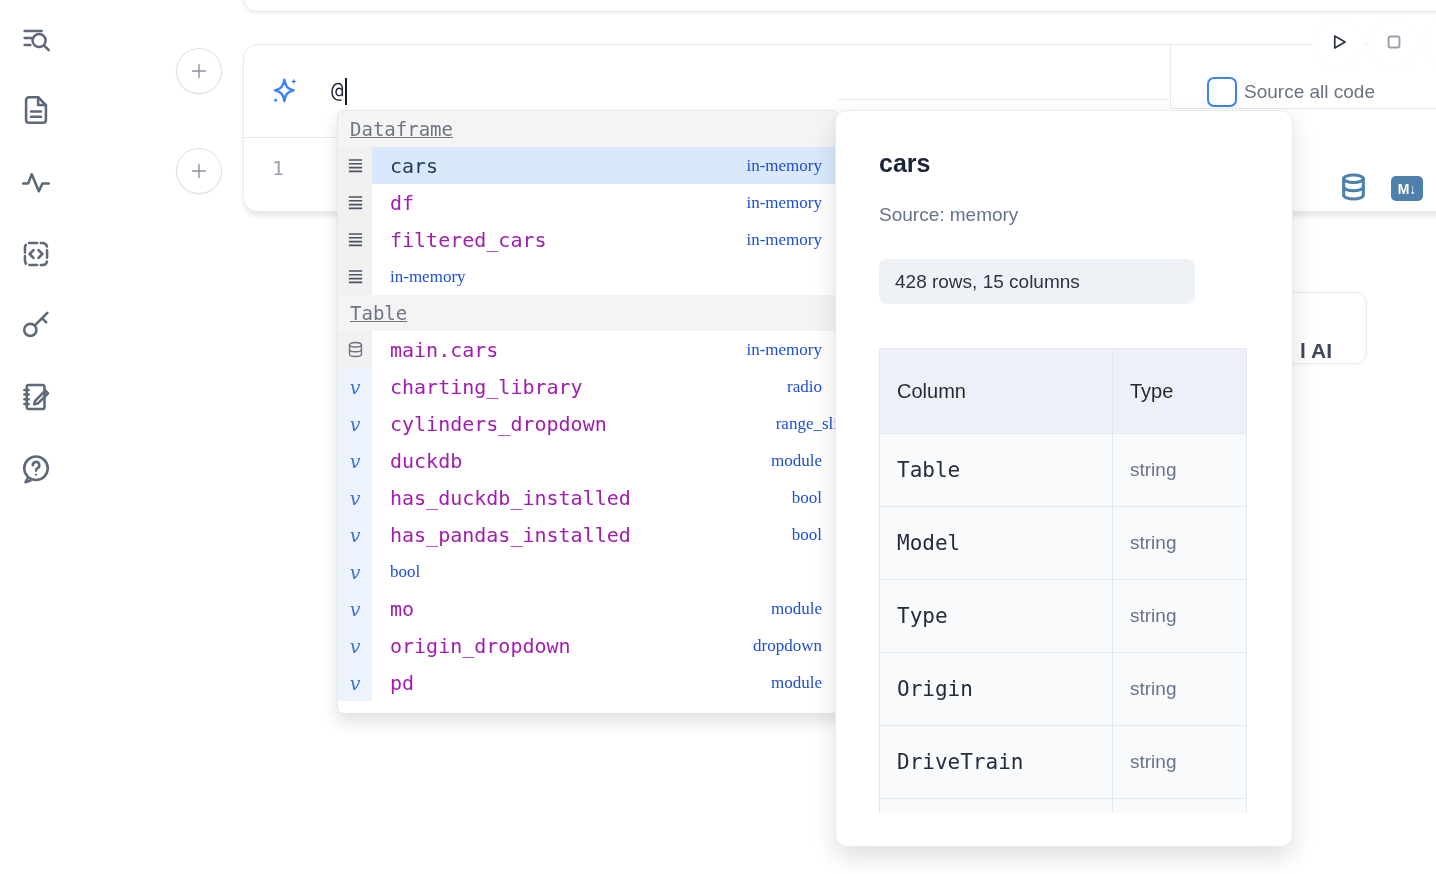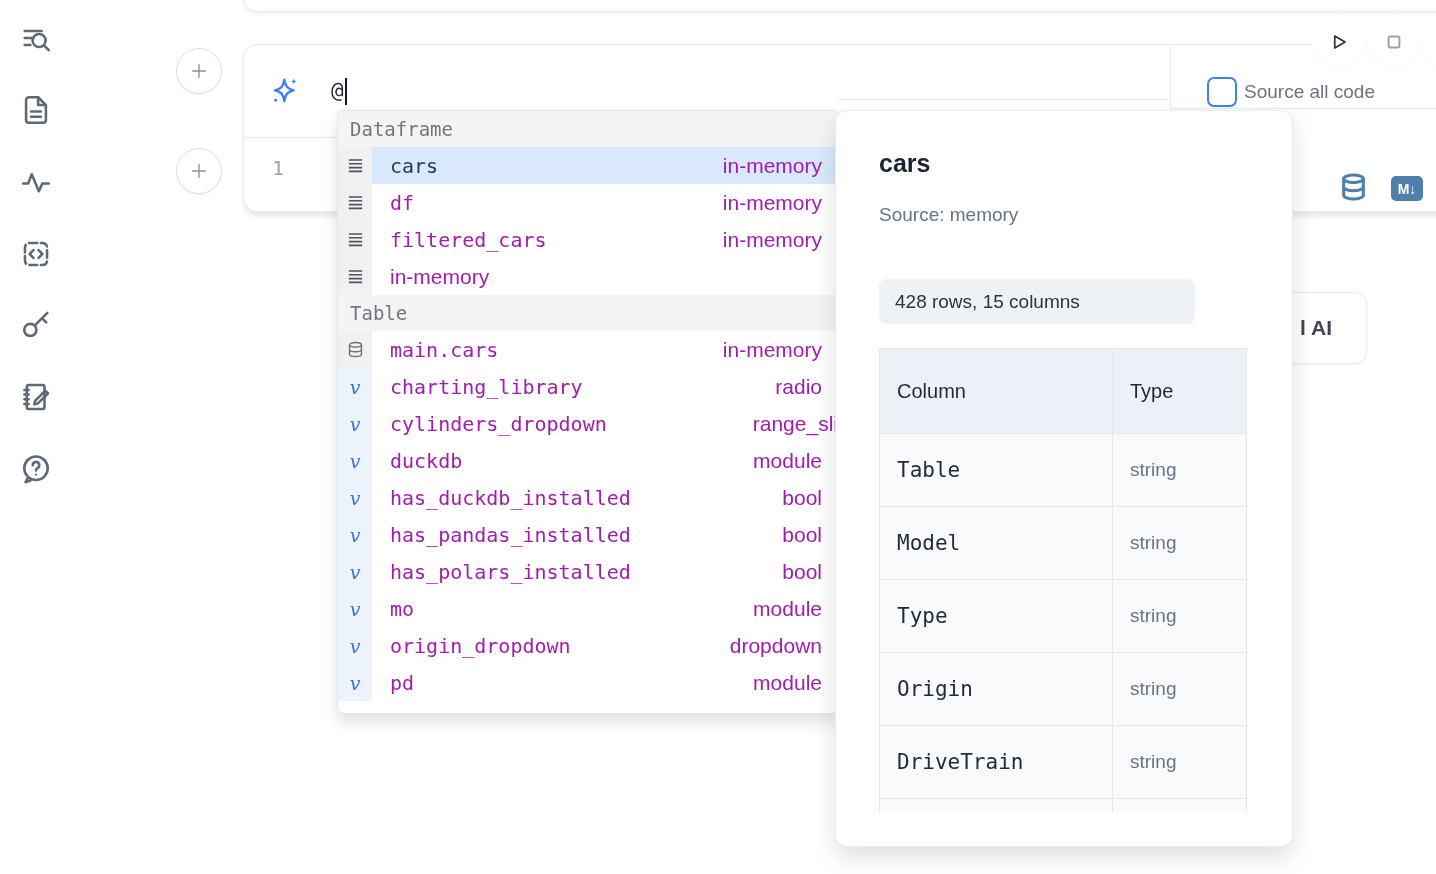--- a/index.html
+++ b/index.html
@@ -50,7 +50,7 @@
             box-shadow:0 8px 16px rgba(0,0,0,.12);z-index:30;}
   .ac-header{height:36px;background:#f4f4f5;color:#6e7684;font-size:19px;
              display:flex;align-items:center;padding-left:12px;
-             font-family:"DejaVu Sans Mono", monospace;}
+             font-family:"DejaVu Sans Mono", monospace;text-decoration:underline;}
   .ac-row{height:37px;display:flex;align-items:stretch;cursor:pointer;}
   .ac-gutter{width:34px;flex:0 0 34px;background:#f1f1f2;display:flex;align-items:center;justify-content:center;}
   .ac-gutter.blue{background:#edf3fc;}

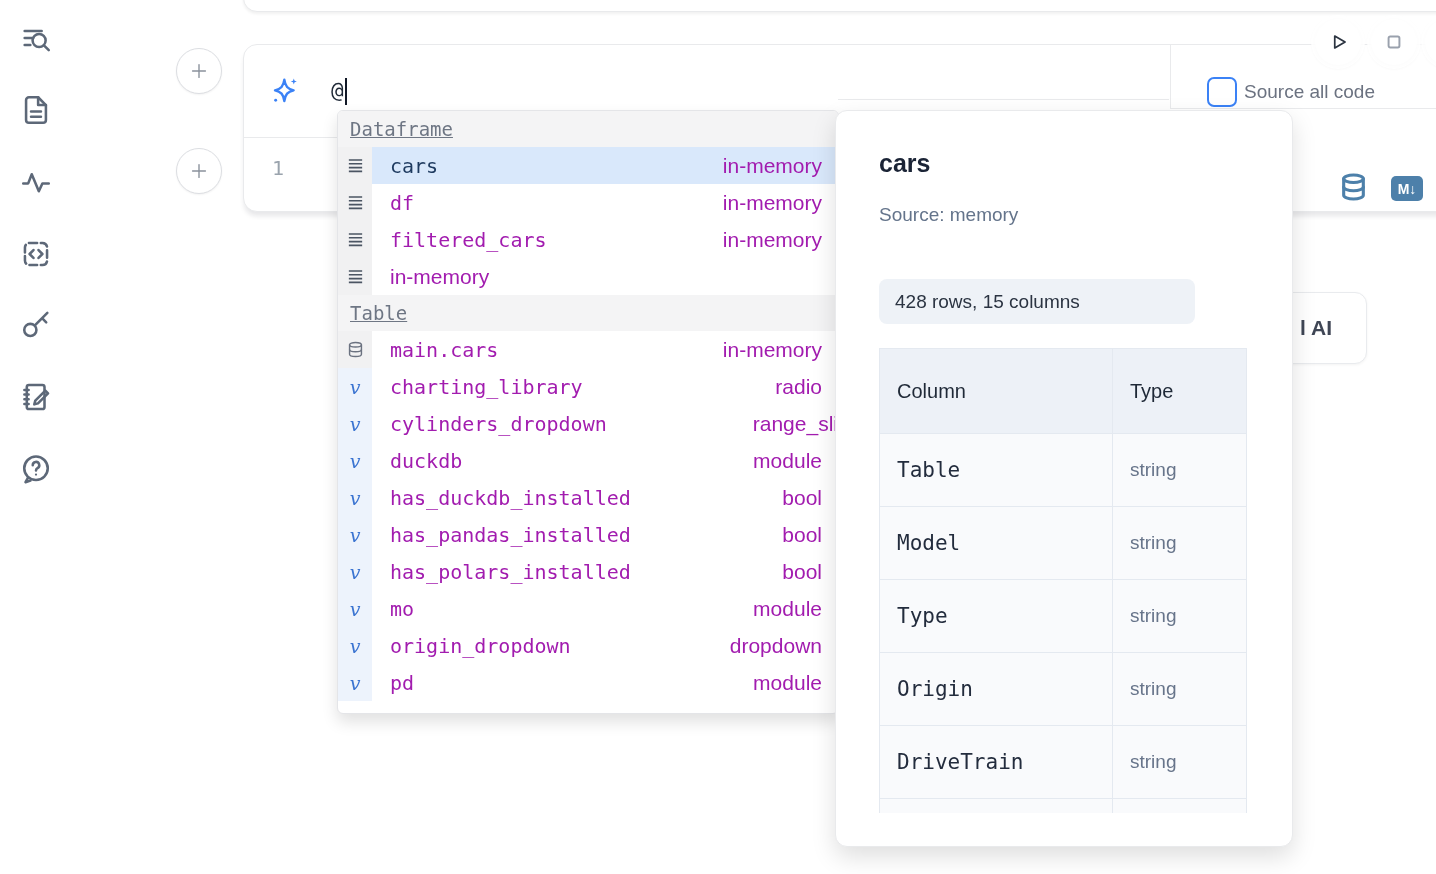--- a/index.html
+++ b/index.html
@@ -58,7 +58,7 @@
   .ac-row.sel .ac-main{background:#d9e8fb;}
   .ac-name{font-family:"DejaVu Sans Mono", monospace;font-size:20px;color:#a21caf;white-space:pre;flex:1;}
   .ac-row.sel .ac-name{color:#1e3a5f;}
-  .ac-type{font-family:Liberation Sans, sans-serif;font-size:21px;color:#a21caf;white-space:pre;}
+  .ac-type{font-family:Liberation Serif, serif;font-size:17px;color:#1d4ed8;white-space:pre;}
   .var-glyph{font-family:"DejaVu Serif", serif;font-style:italic;font-size:19px;color:#3b74d1;}
 
   

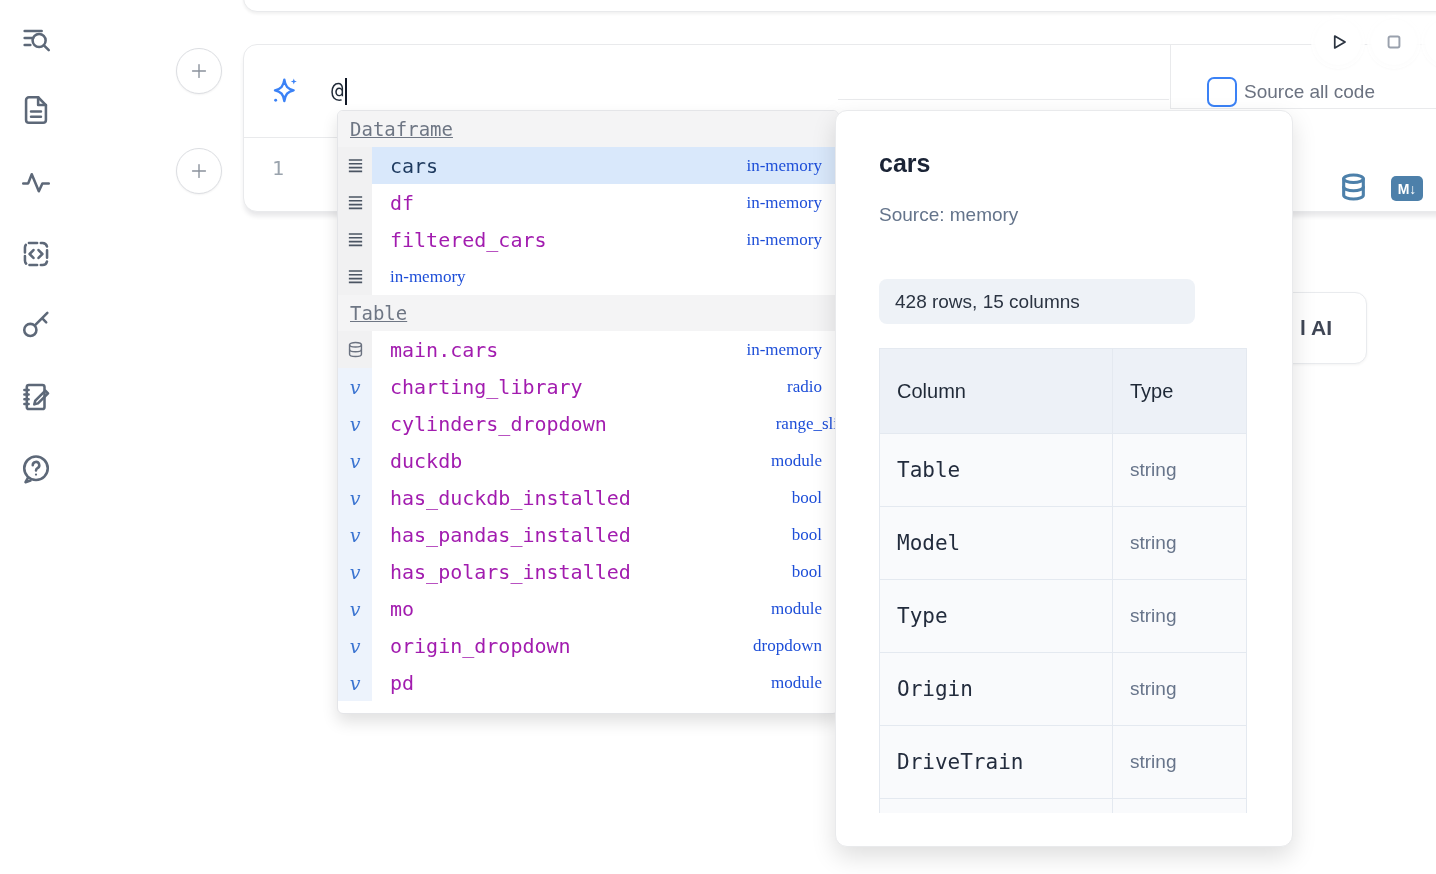--- a/index.html
+++ b/index.html
@@ -69,7 +69,7 @@
   .pv-source{left:43px;top:93px;font-size:19px;color:#64748b;}
   .pv-pill{left:43px;top:148px;width:316px;height:45px;background:#eef2f7;border-radius:8px;
            display:flex;align-items:center;padding-left:16px;box-sizing:border-box;
-           font-size:19px;color:#2b3442;margin-top:20px;}
+           font-size:19px;color:#2b3442;}
   .pv-table{left:43px;top:237px;width:368px;height:465px;overflow:hidden;}
   .pt-row{display:flex;border:1px solid #e4e9f0;margin-top:-1px;box-sizing:border-box;}
   .pt-row:first-child{margin-top:0;}

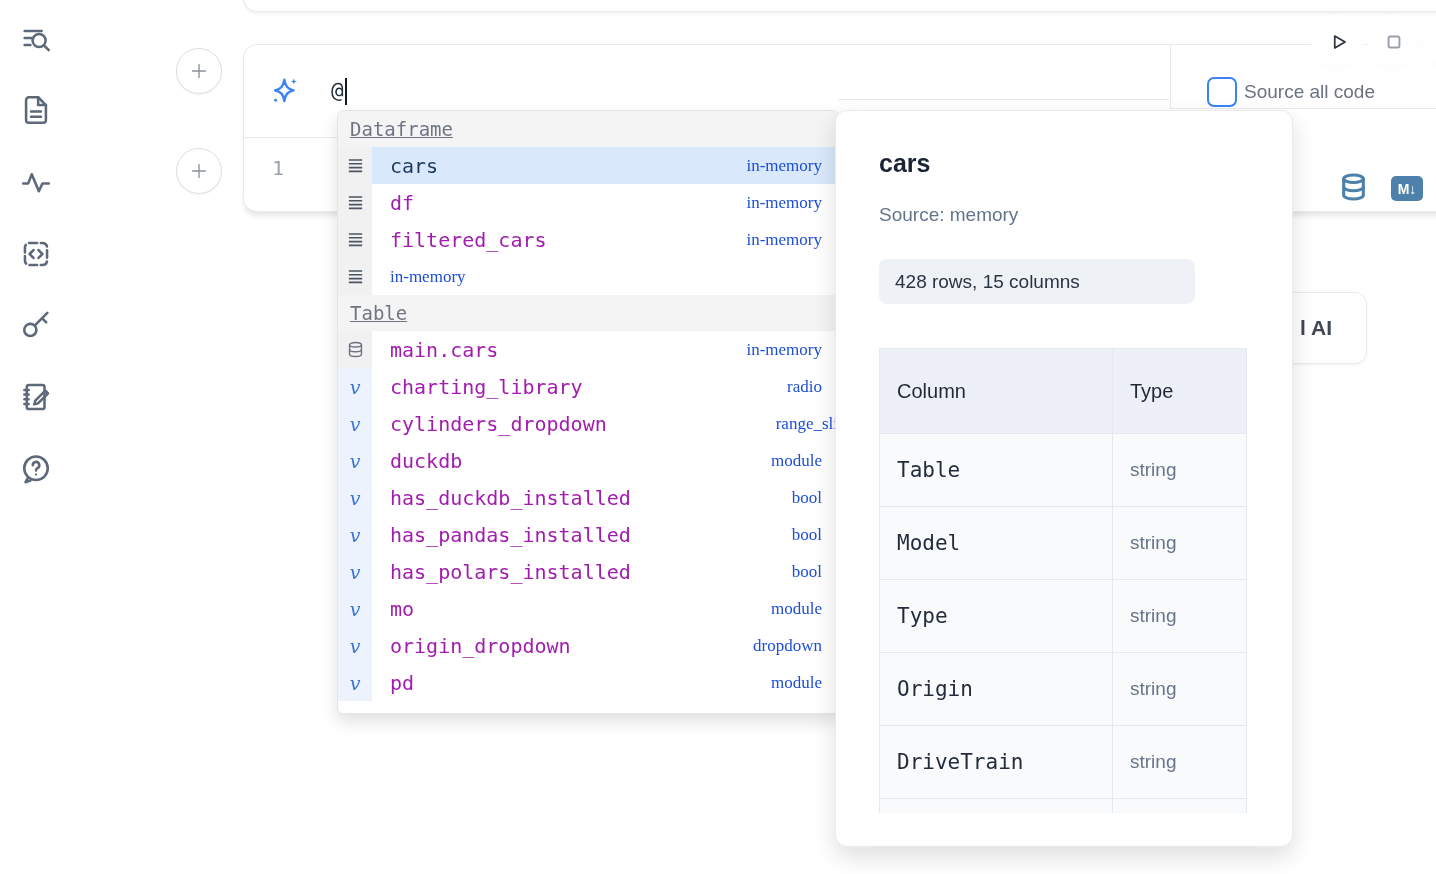--- a/index.html
+++ b/index.html
@@ -84,7 +84,7 @@
   
   .ai-btn{left:1240px;top:292px;width:127px;height:72px;background:#fff;border:1px solid #e9ebee;
           border-radius:12px;box-shadow:0 1px 3px rgba(0,0,0,.05);z-index:10;cursor:pointer;
-          display:flex;align-items:center;justify-content:flex-end;padding-right:34px;box-sizing:border-box;
+          display:flex;align-items:flex-end;justify-content:flex-end;padding-right:34px;box-sizing:border-box;
           font-size:21px;font-weight:bold;color:#3f4655;}
 </style>
 </head>

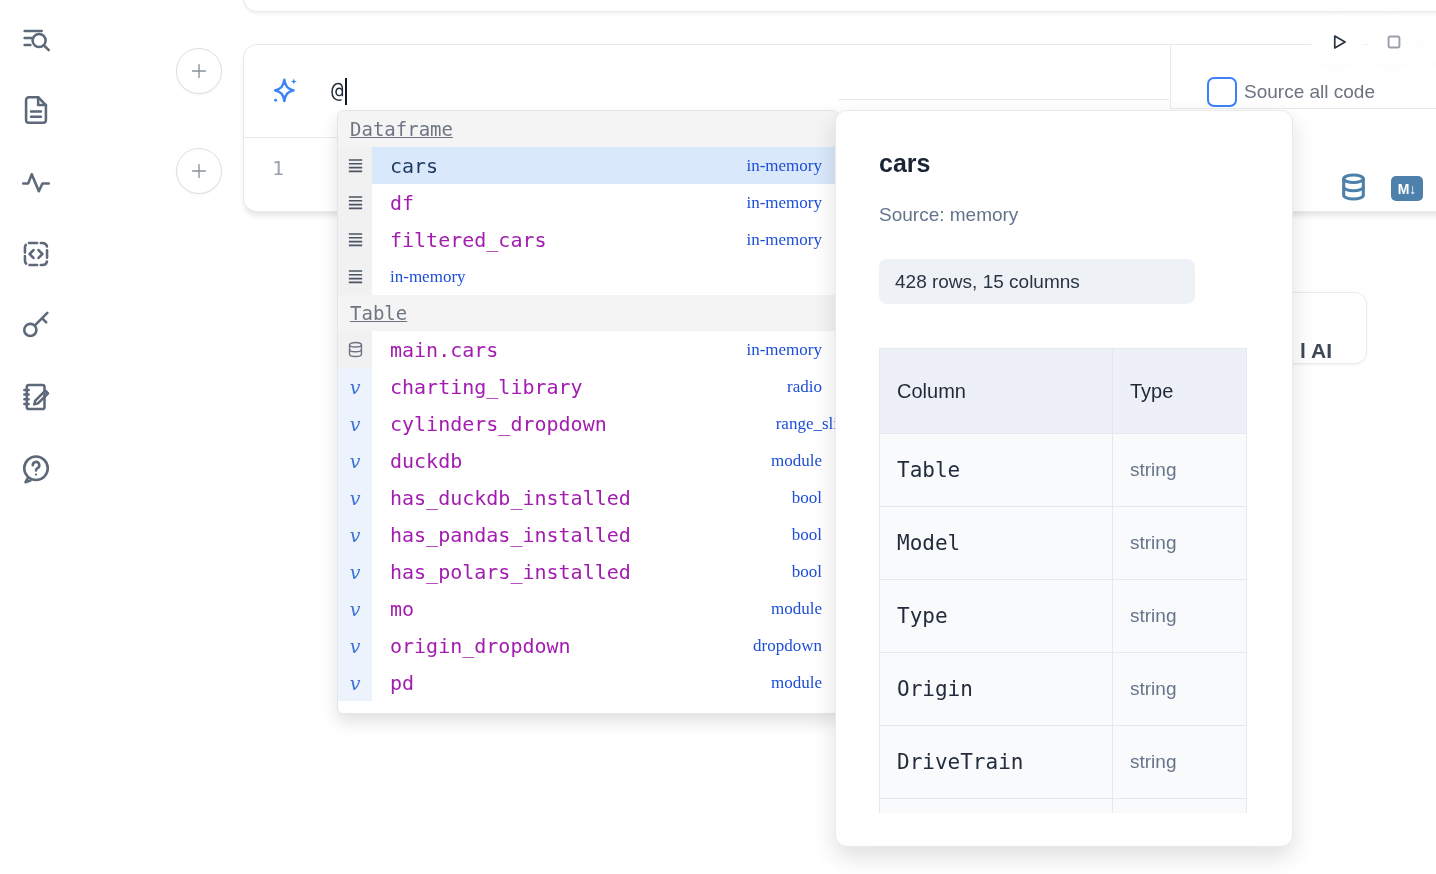--- a/index.html
+++ b/index.html
@@ -308,7 +308,6 @@
         <span class="var-glyph">v</span>
       </div>
       <div class="ac-main">
-        <span class="ac-name">has_polars_installed</span>
         <span class="ac-type">bool</span>
       </div>
     </div>

